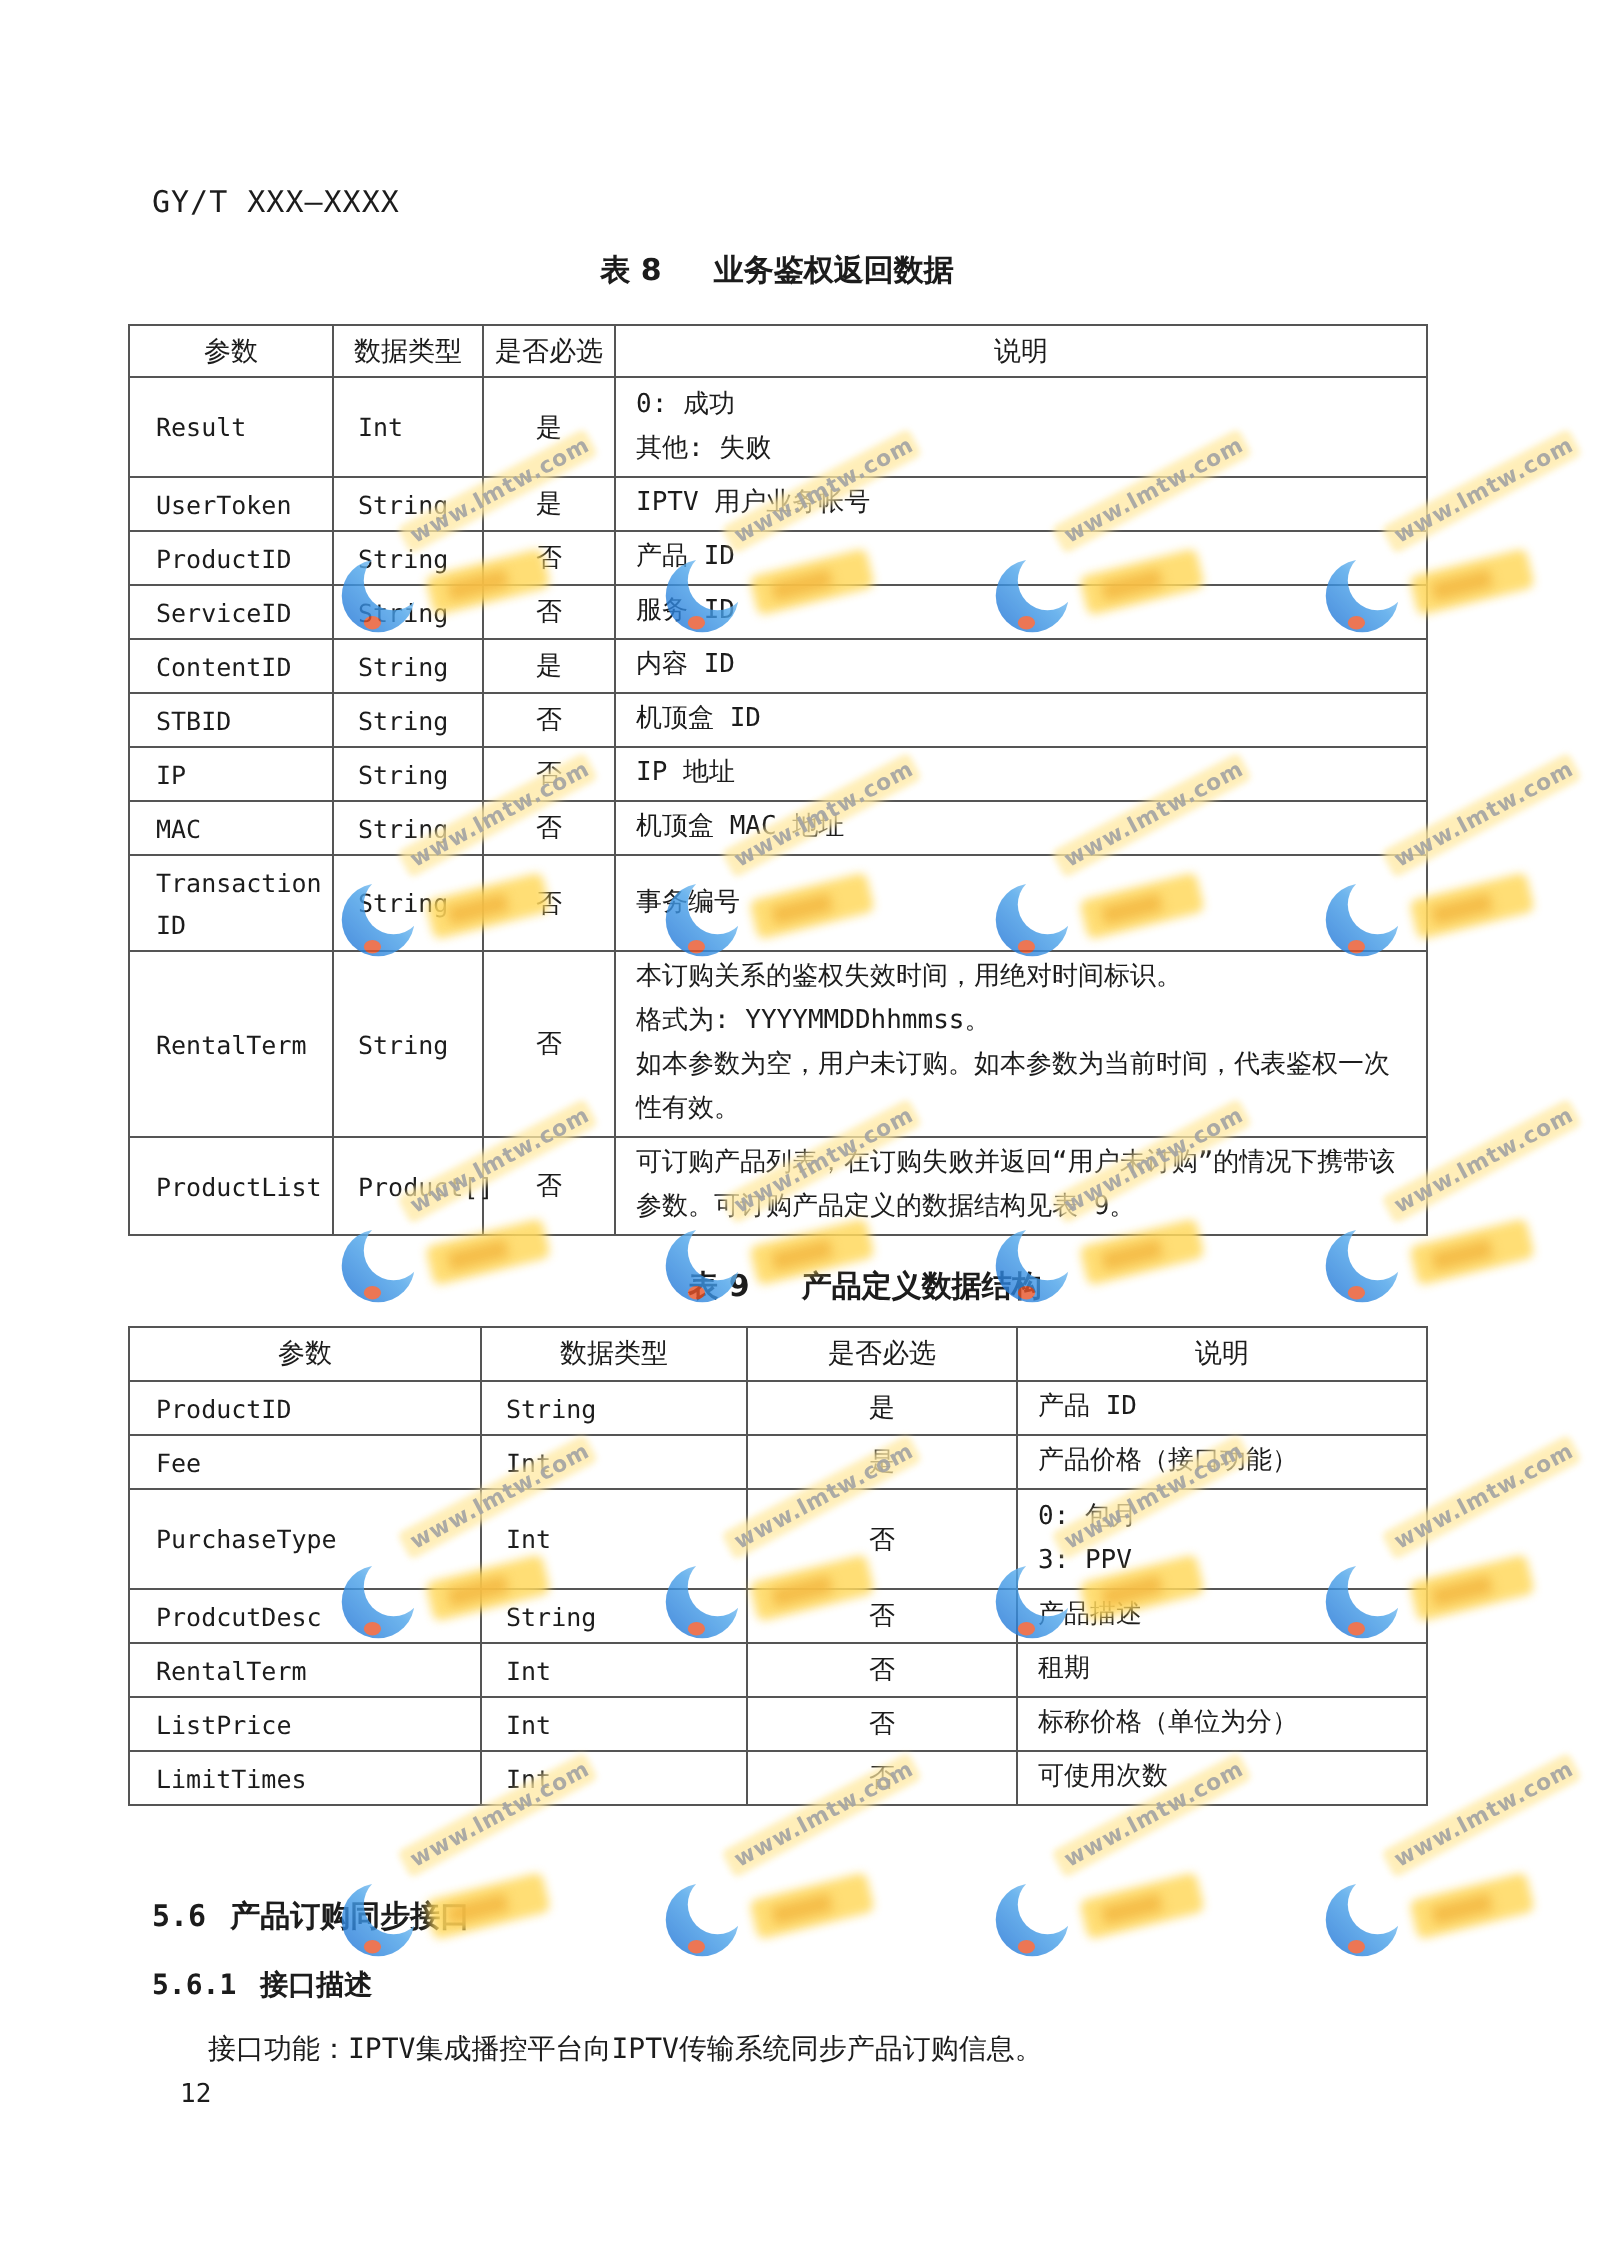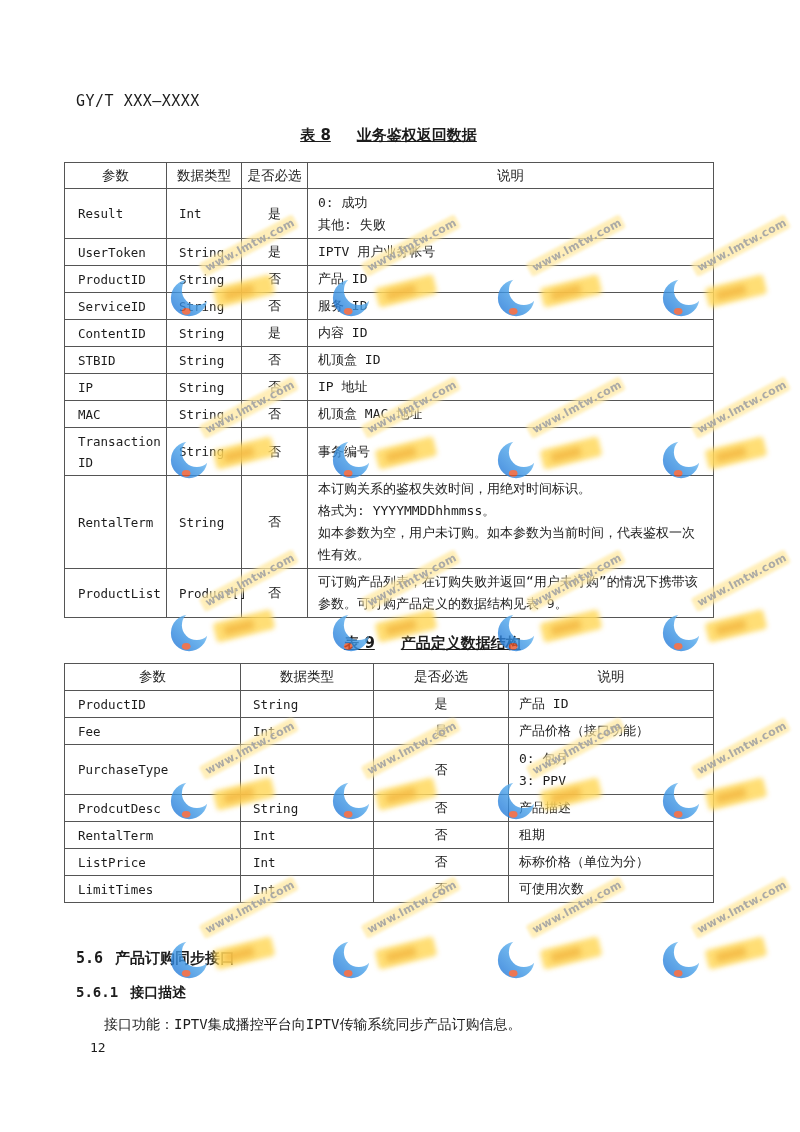--- a/index.html
+++ b/index.html
@@ -16,7 +16,6 @@
     position:absolute;left:0;width:777px;text-align:center;
     font-weight:bold;font-size:15px;
     font-family:"DejaVu Sans","Liberation Sans",sans-serif;
-    text-decoration:underline;
   }
   #cap8{top:126px;}
   #cap9{top:634px;margin-left:44px;}

